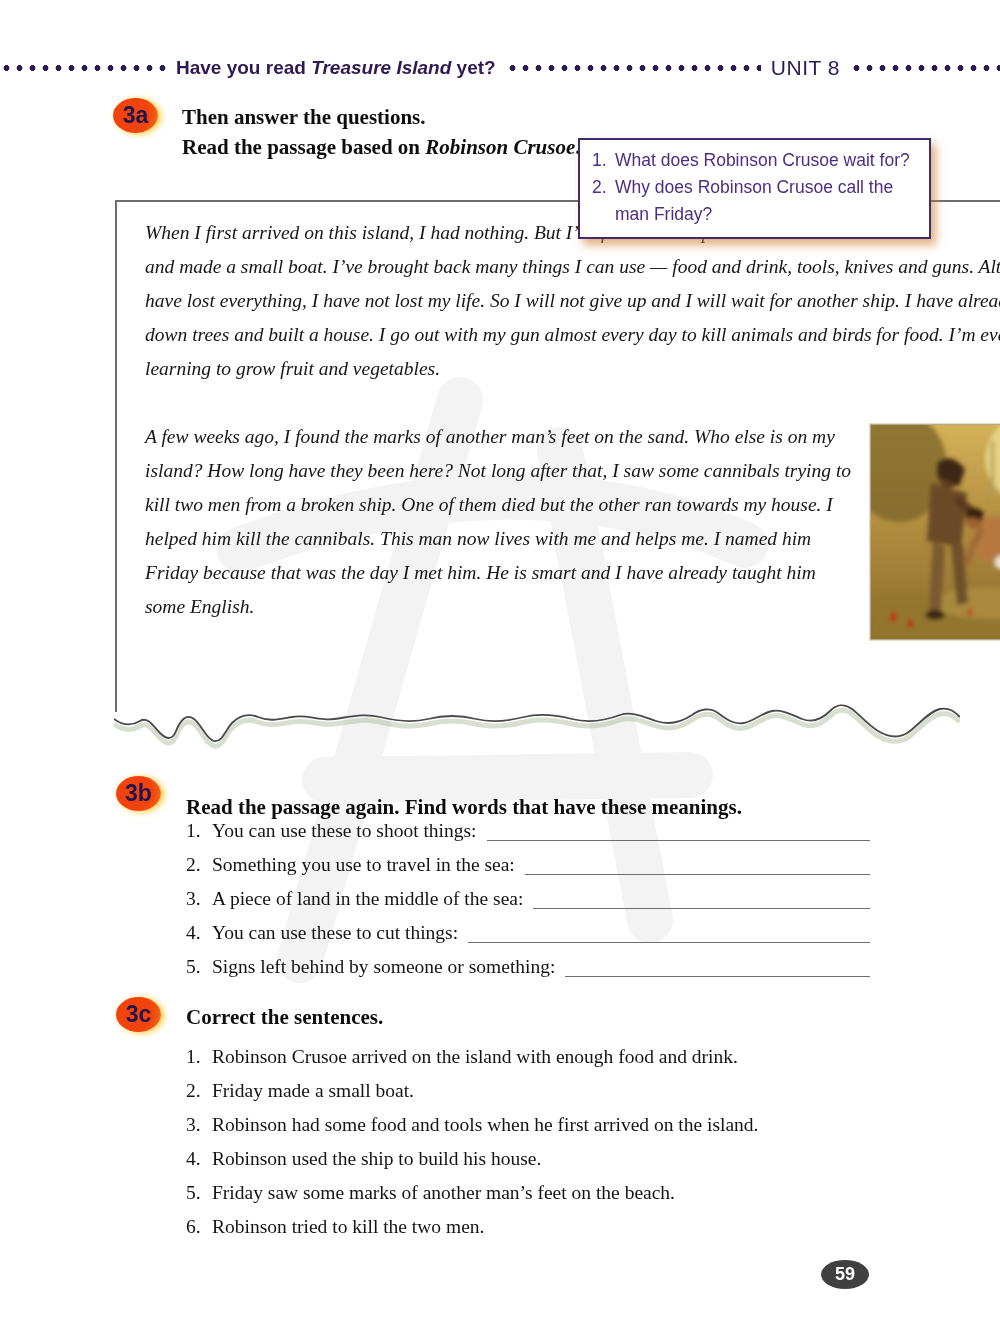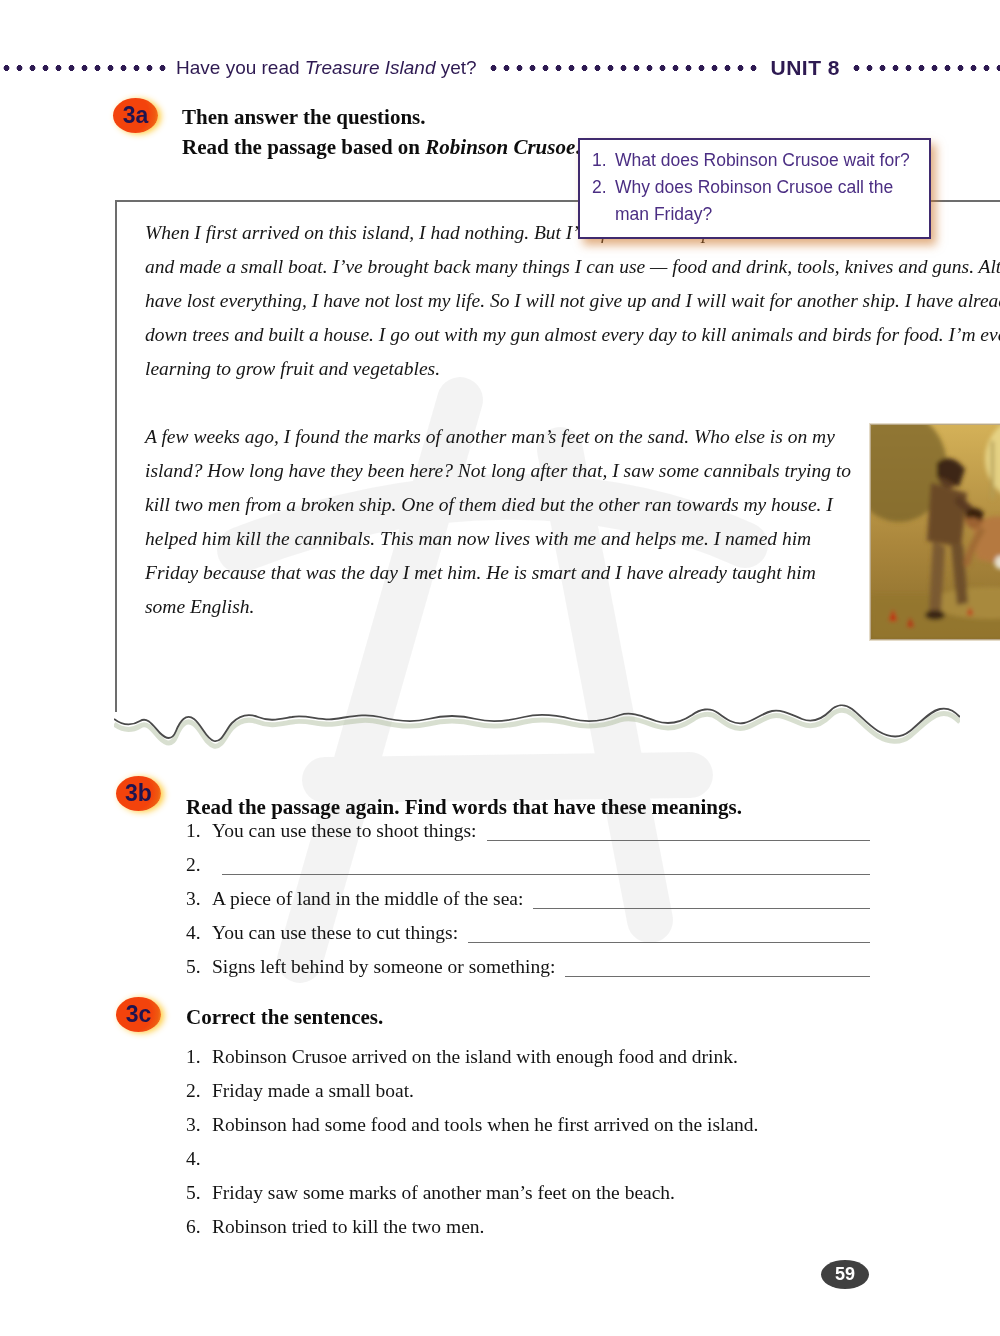--- a/index.html
+++ b/index.html
@@ -22,7 +22,7 @@
   .dots-mid   { flex:1; margin:0 10px; }
   .dots-right { width:150px; margin-left:10px; }
   .header-title { font-family:"Liberation Sans", sans-serif; font-size:19px;
-    color:#2e1a52; white-space:nowrap; margin-left:8px; }
+    color:#2e1a52; white-space:nowrap; margin-left:8px;font-weight:bold; }
   .header-title .book { font-style:italic; }
   .header-unit { font-family:"Liberation Sans", sans-serif; font-weight:bold;
     font-size:21px; color:#2e1a52; letter-spacing:.5px; white-space:nowrap; }

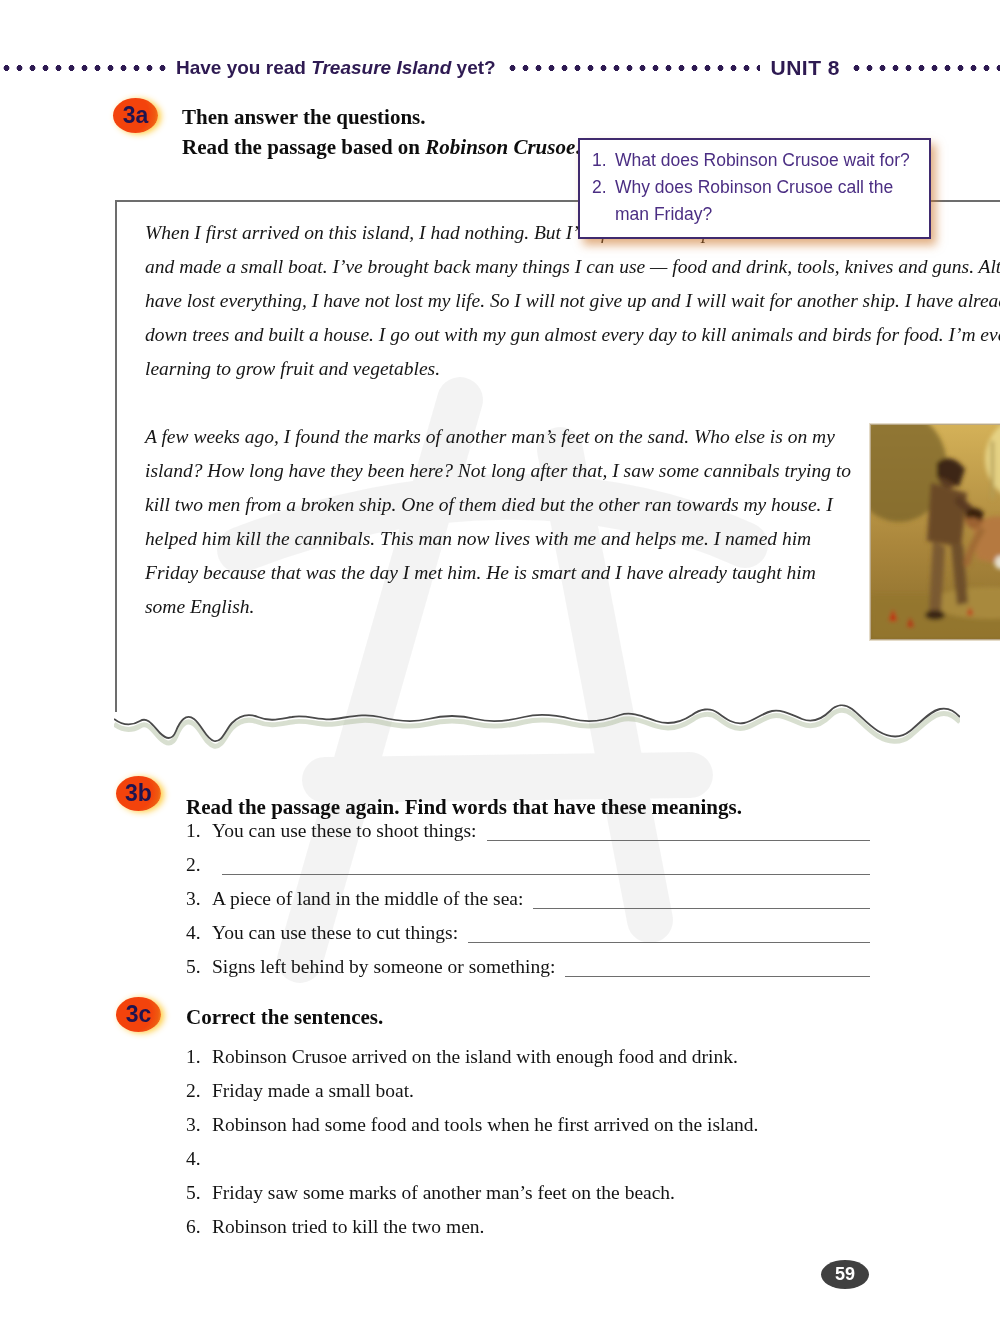--- a/index.html
+++ b/index.html
@@ -24,7 +24,7 @@
   .header-title { font-family:"Liberation Sans", sans-serif; font-size:19px;
     color:#2e1a52; white-space:nowrap; margin-left:8px;font-weight:bold; }
   .header-title .book { font-style:italic; }
-  .header-unit { font-family:"Liberation Sans", sans-serif; font-weight:bold;
+  .header-unit { font-family:"Liberation Sans", sans-serif; font-weight:normal;
     font-size:21px; color:#2e1a52; letter-spacing:.5px; white-space:nowrap; }
 
   

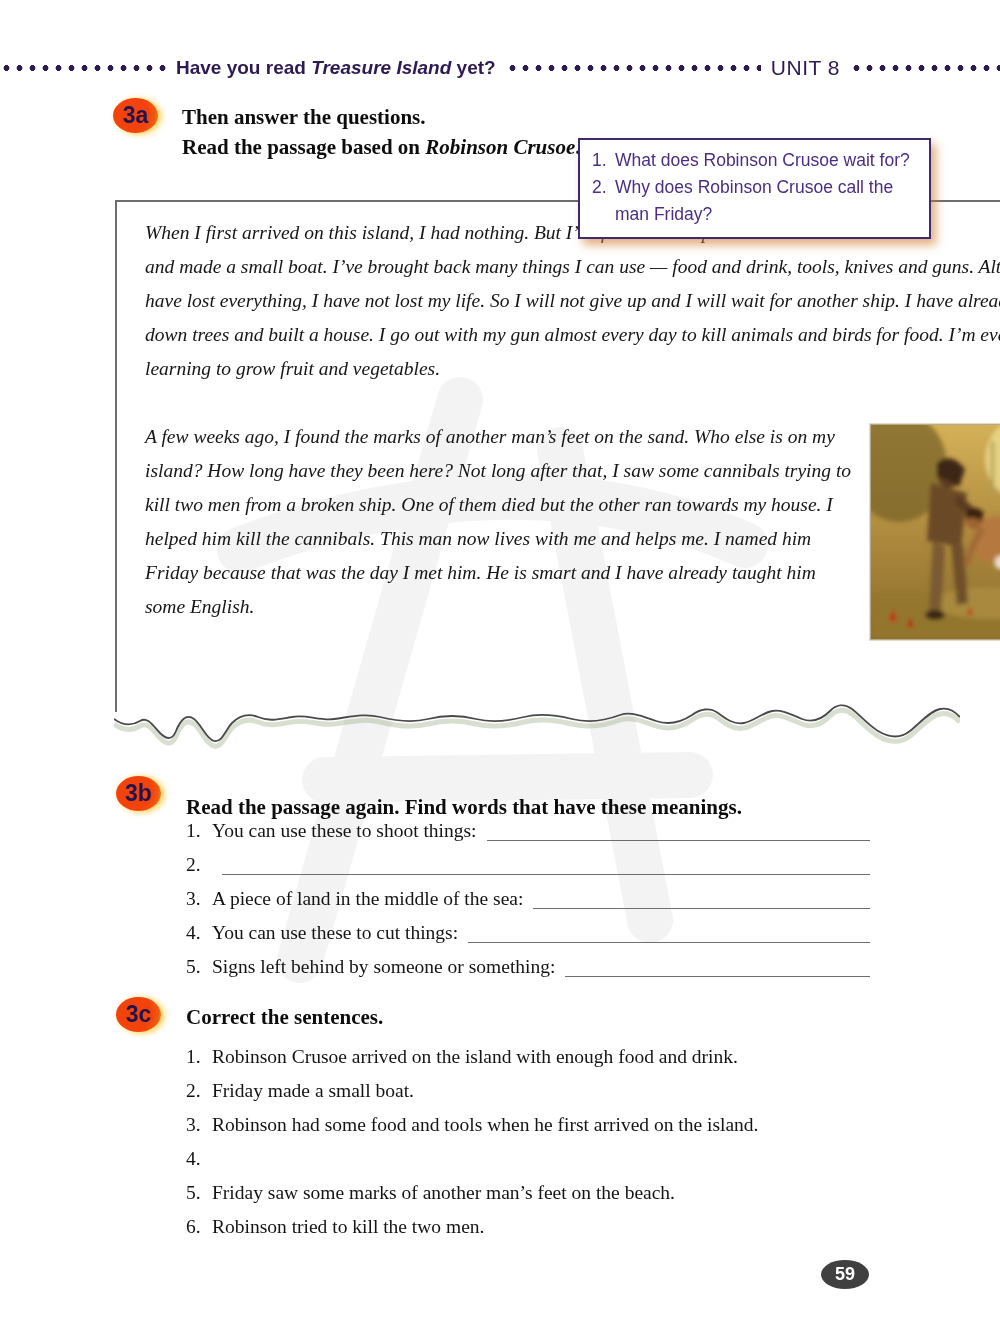--- a/index.html
+++ b/index.html
@@ -181,6 +181,7 @@
   </div>
   <div class="row">
     <span class="num">2.</span>
+    <span class="txt">Something you use to travel in the sea:</span>
     <span class="blank"></span>
   </div>
   <div class="row">

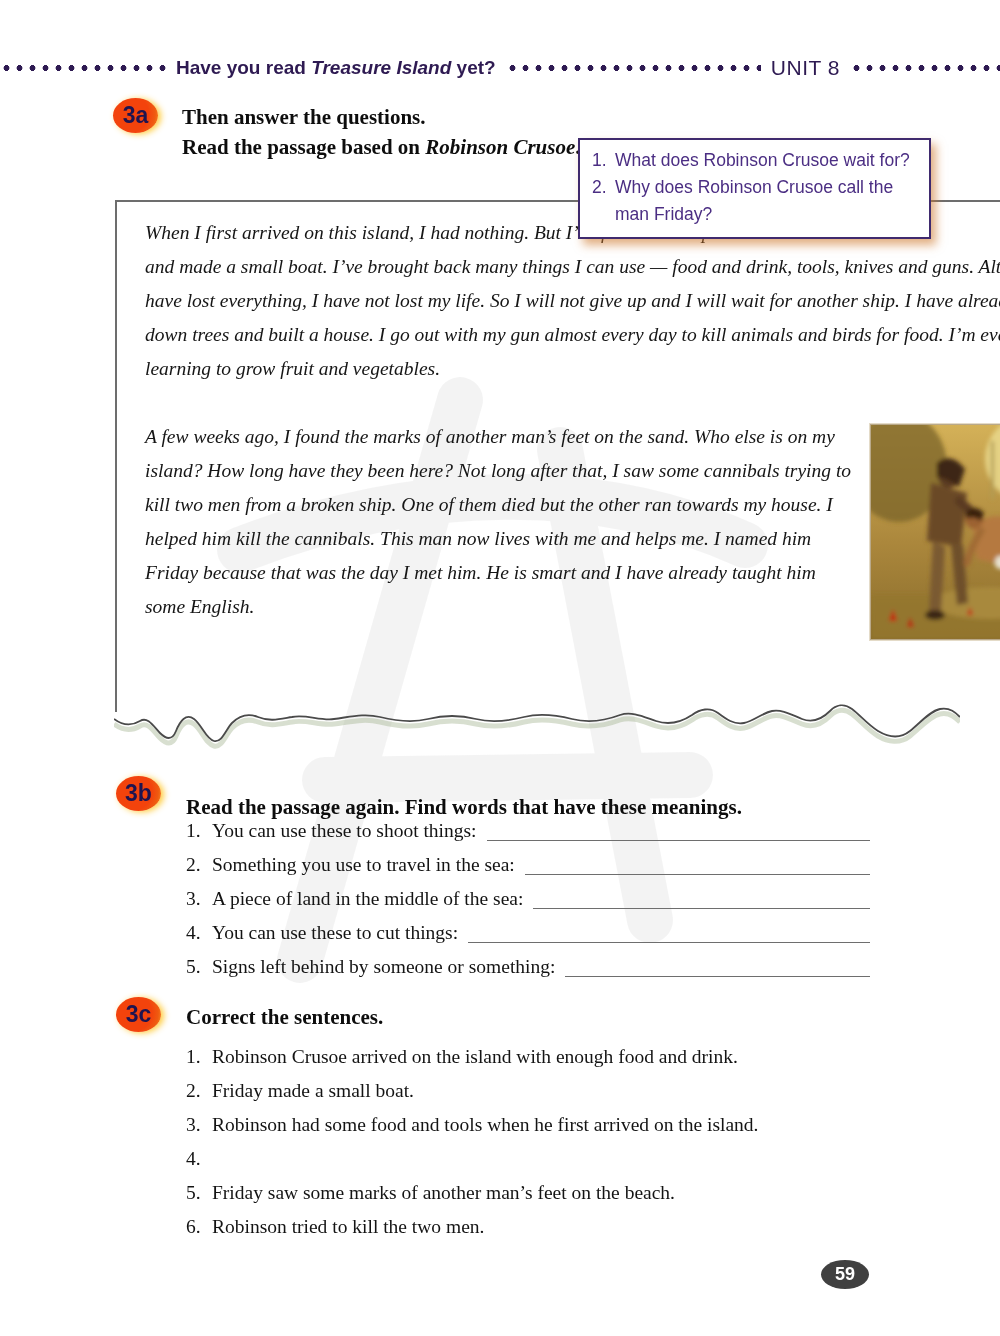--- a/index.html
+++ b/index.html
@@ -218,6 +218,7 @@
   </div>
   <div class="row">
     <span class="num">4.</span>
+    <span class="txt">Robinson used the ship to build his house.</span>
   </div>
   <div class="row">
     <span class="num">5.</span>

